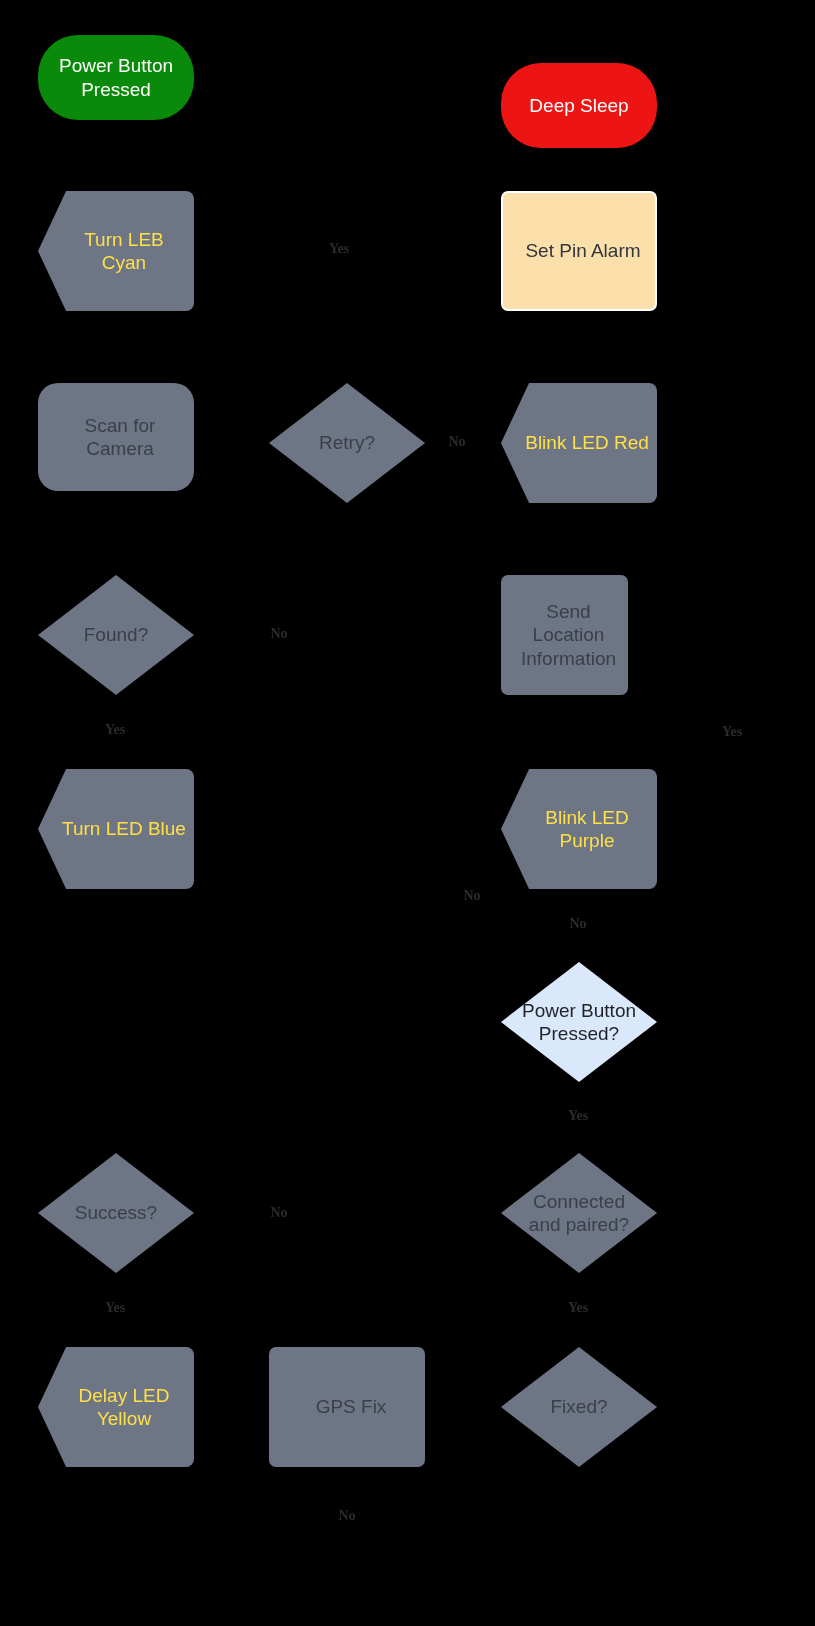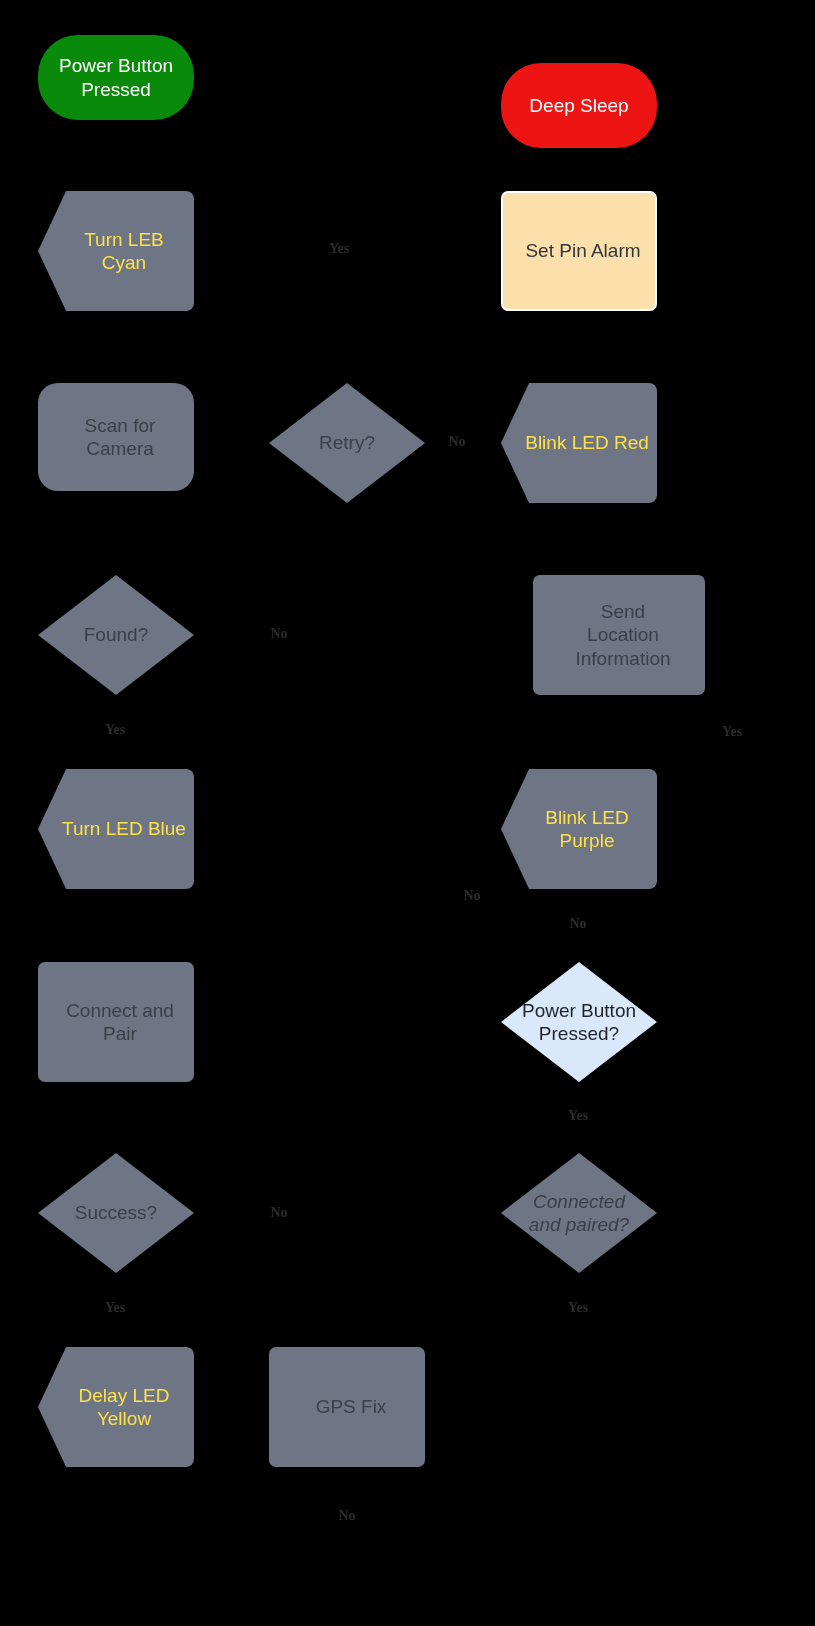--- a/index.html
+++ b/index.html
@@ -108,7 +108,7 @@
     <div class="node penta" style="left: 501px; top: 383px; width: 156px; height: 120px;"><div class="pentatext">Blink LED Red</div></div>
     <div class="node dec" style="left: 269px; top: 383px; width: 156px; height: 120px;"><div class="dectext">Retry?</div></div>
     <div class="node dec" style="left: 38px; top: 575px; width: 156px; height: 120px;"><div class="dectext">Found?</div></div>
-    <div class="node proc" style="left: 501px; top: 575px; width: 172px; height: 120px; margin-left: 32px;">Send
+    <div class="node proc" style="left: 501px; top: 575px; width: 127px; height: 120px;">Send
 Location
 Information</div>
     <div class="node penta" style="left: 38px; top: 769px; width: 156px; height: 120px;"><div class="pentatext">Turn LED Blue</div></div>

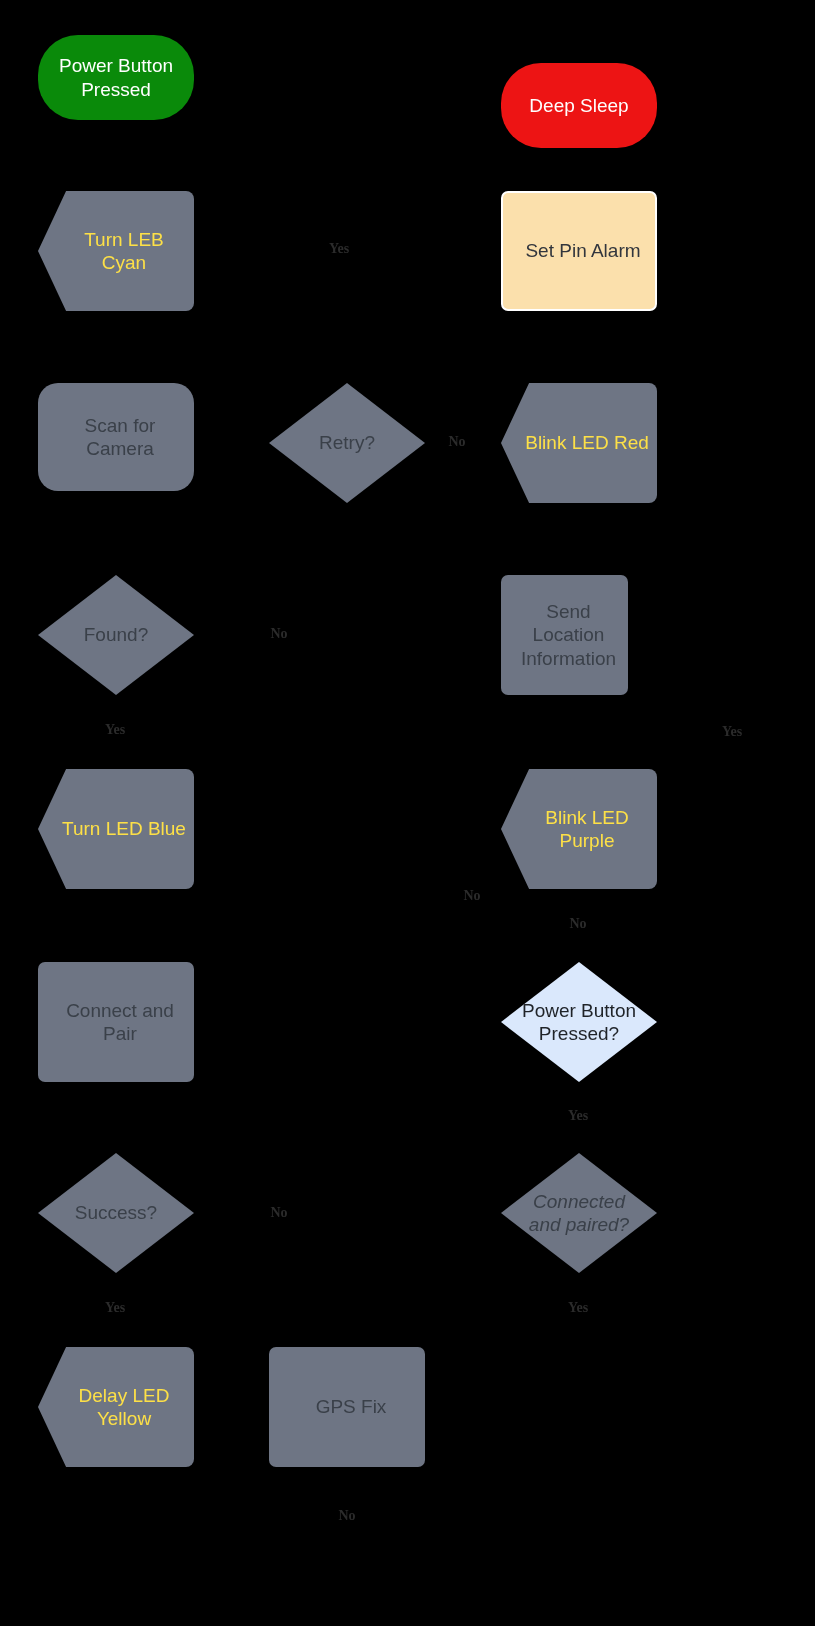--- a/index.html
+++ b/index.html
@@ -114,8 +114,6 @@
     <div class="node penta" style="left: 38px; top: 769px; width: 156px; height: 120px;"><div class="pentatext">Turn LED Blue</div></div>
     <div class="node penta" style="left: 501px; top: 769px; width: 156px; height: 120px; text-decoration: underline;"><div class="pentatext">Blink LED
 Purple</div></div>
-    <div class="node proc" style="left: 38px; top: 962px; width: 156px; height: 120px;">Connect and
-Pair</div>
     <div class="node dec lightblue" style="left: 501px; top: 962px; width: 156px; height: 120px;"><div class="dectext">Power Button
 Pressed?</div></div>
     <div class="node dec" style="left: 38px; top: 1153px; width: 156px; height: 120px;"><div class="dectext">Success?</div></div>

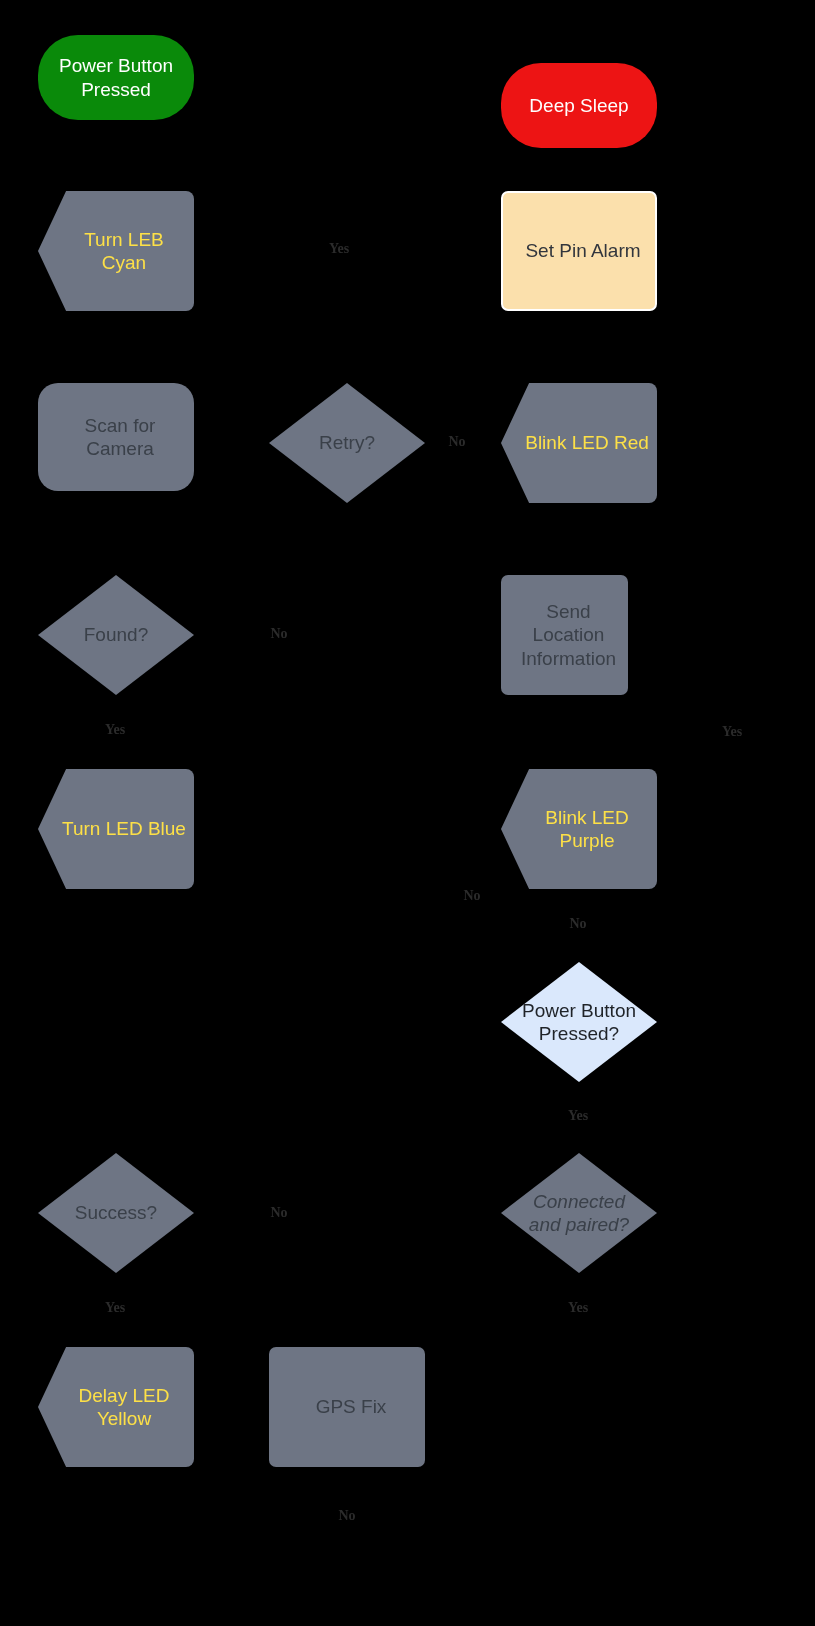--- a/index.html
+++ b/index.html
@@ -117,7 +117,7 @@
     <div class="node dec lightblue" style="left: 501px; top: 962px; width: 156px; height: 120px;"><div class="dectext">Power Button
 Pressed?</div></div>
     <div class="node dec" style="left: 38px; top: 1153px; width: 156px; height: 120px;"><div class="dectext">Success?</div></div>
-    <div class="node dec" style="left: 501px; top: 1153px; width: 156px; height: 120px; font-style: italic;"><div class="dectext">Connected
+    <div class="node dec" style="left: 501px; top: 1153px; width: 156px; height: 120px;"><div class="dectext">Connected
 and paired?</div></div>
     <div class="node penta" style="left: 38px; top: 1347px; width: 156px; height: 120px;"><div class="pentatext">Delay LED
 Yellow</div></div>

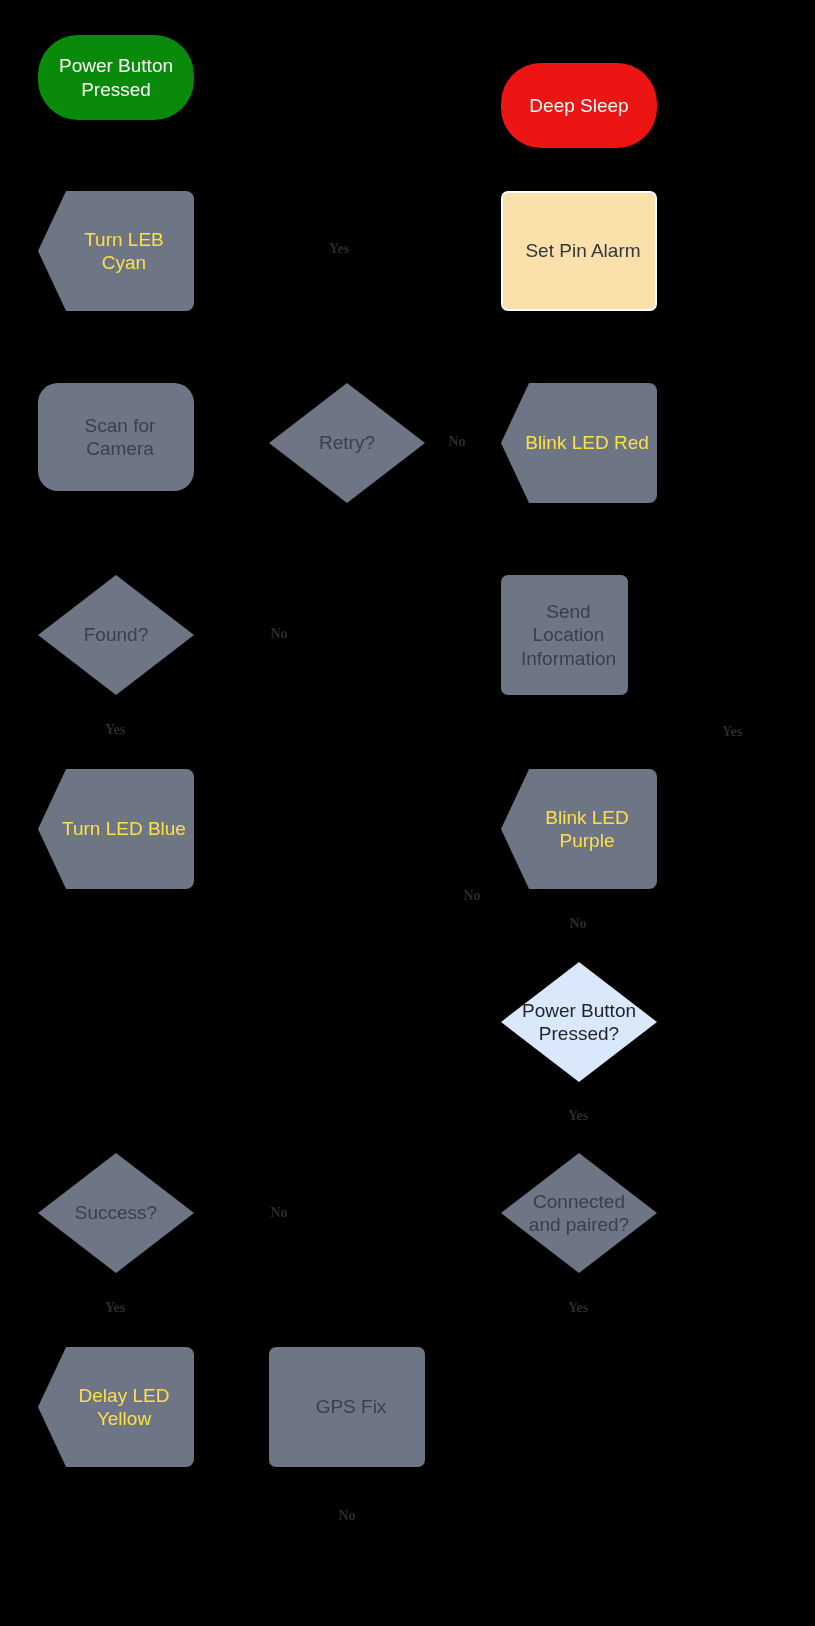--- a/index.html
+++ b/index.html
@@ -122,6 +122,7 @@
     <div class="node penta" style="left: 38px; top: 1347px; width: 156px; height: 120px;"><div class="pentatext">Delay LED
 Yellow</div></div>
     <div class="node proc" style="left: 269px; top: 1347px; width: 156px; height: 120px;">GPS Fix</div>
+    <div class="node dec" style="left: 501px; top: 1347px; width: 156px; height: 120px;"><div class="dectext">Fixed?</div></div>
     <div class="elabel" style="left: 339px; top: 249px;">Yes</div>
     <div class="elabel" style="left: 457px; top: 442px;">No</div>
     <div class="elabel" style="left: 279px; top: 634px;">No</div>

